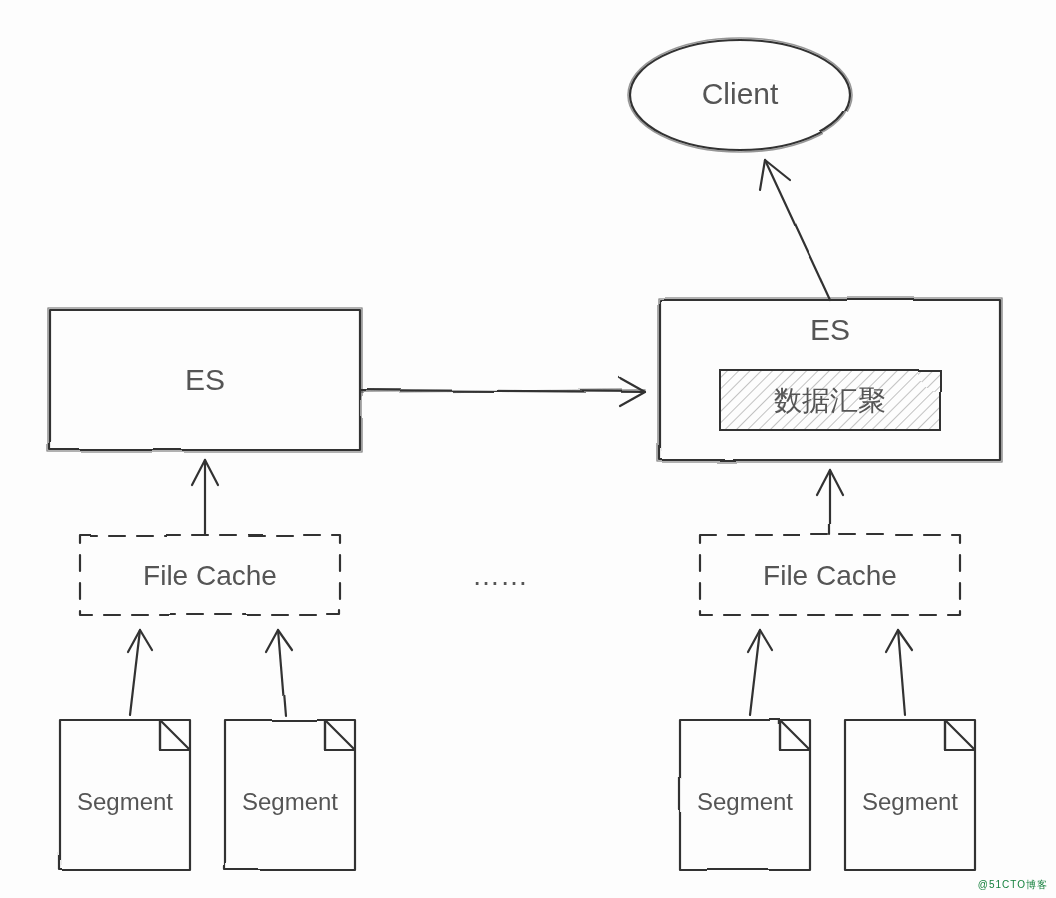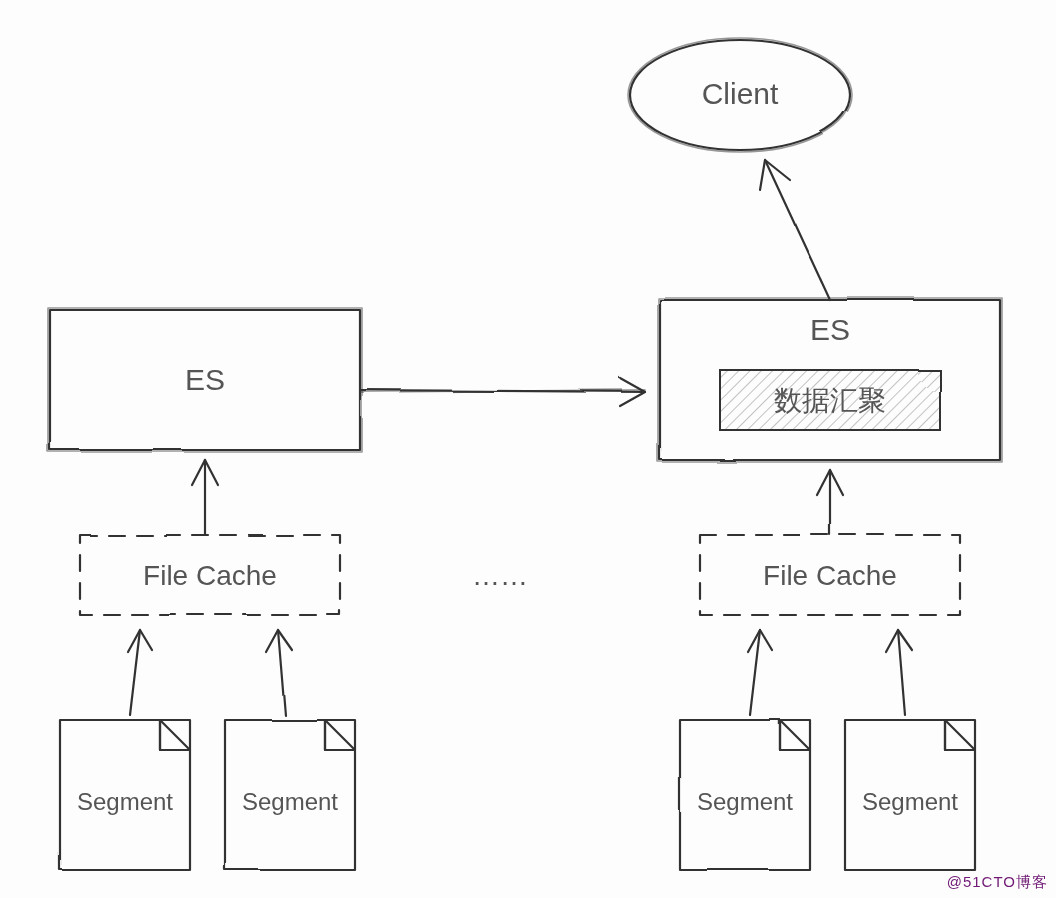--- a/index.html
+++ b/index.html
@@ -47,8 +47,8 @@
     right: 8px;
     bottom: 6px;
     font-family: Arial, sans-serif;
-    font-size: 15px;
-    color: #701a75;
+    font-size: 10px;
+    color: #15803d;
     letter-spacing: 1px;
   }
 </style>

